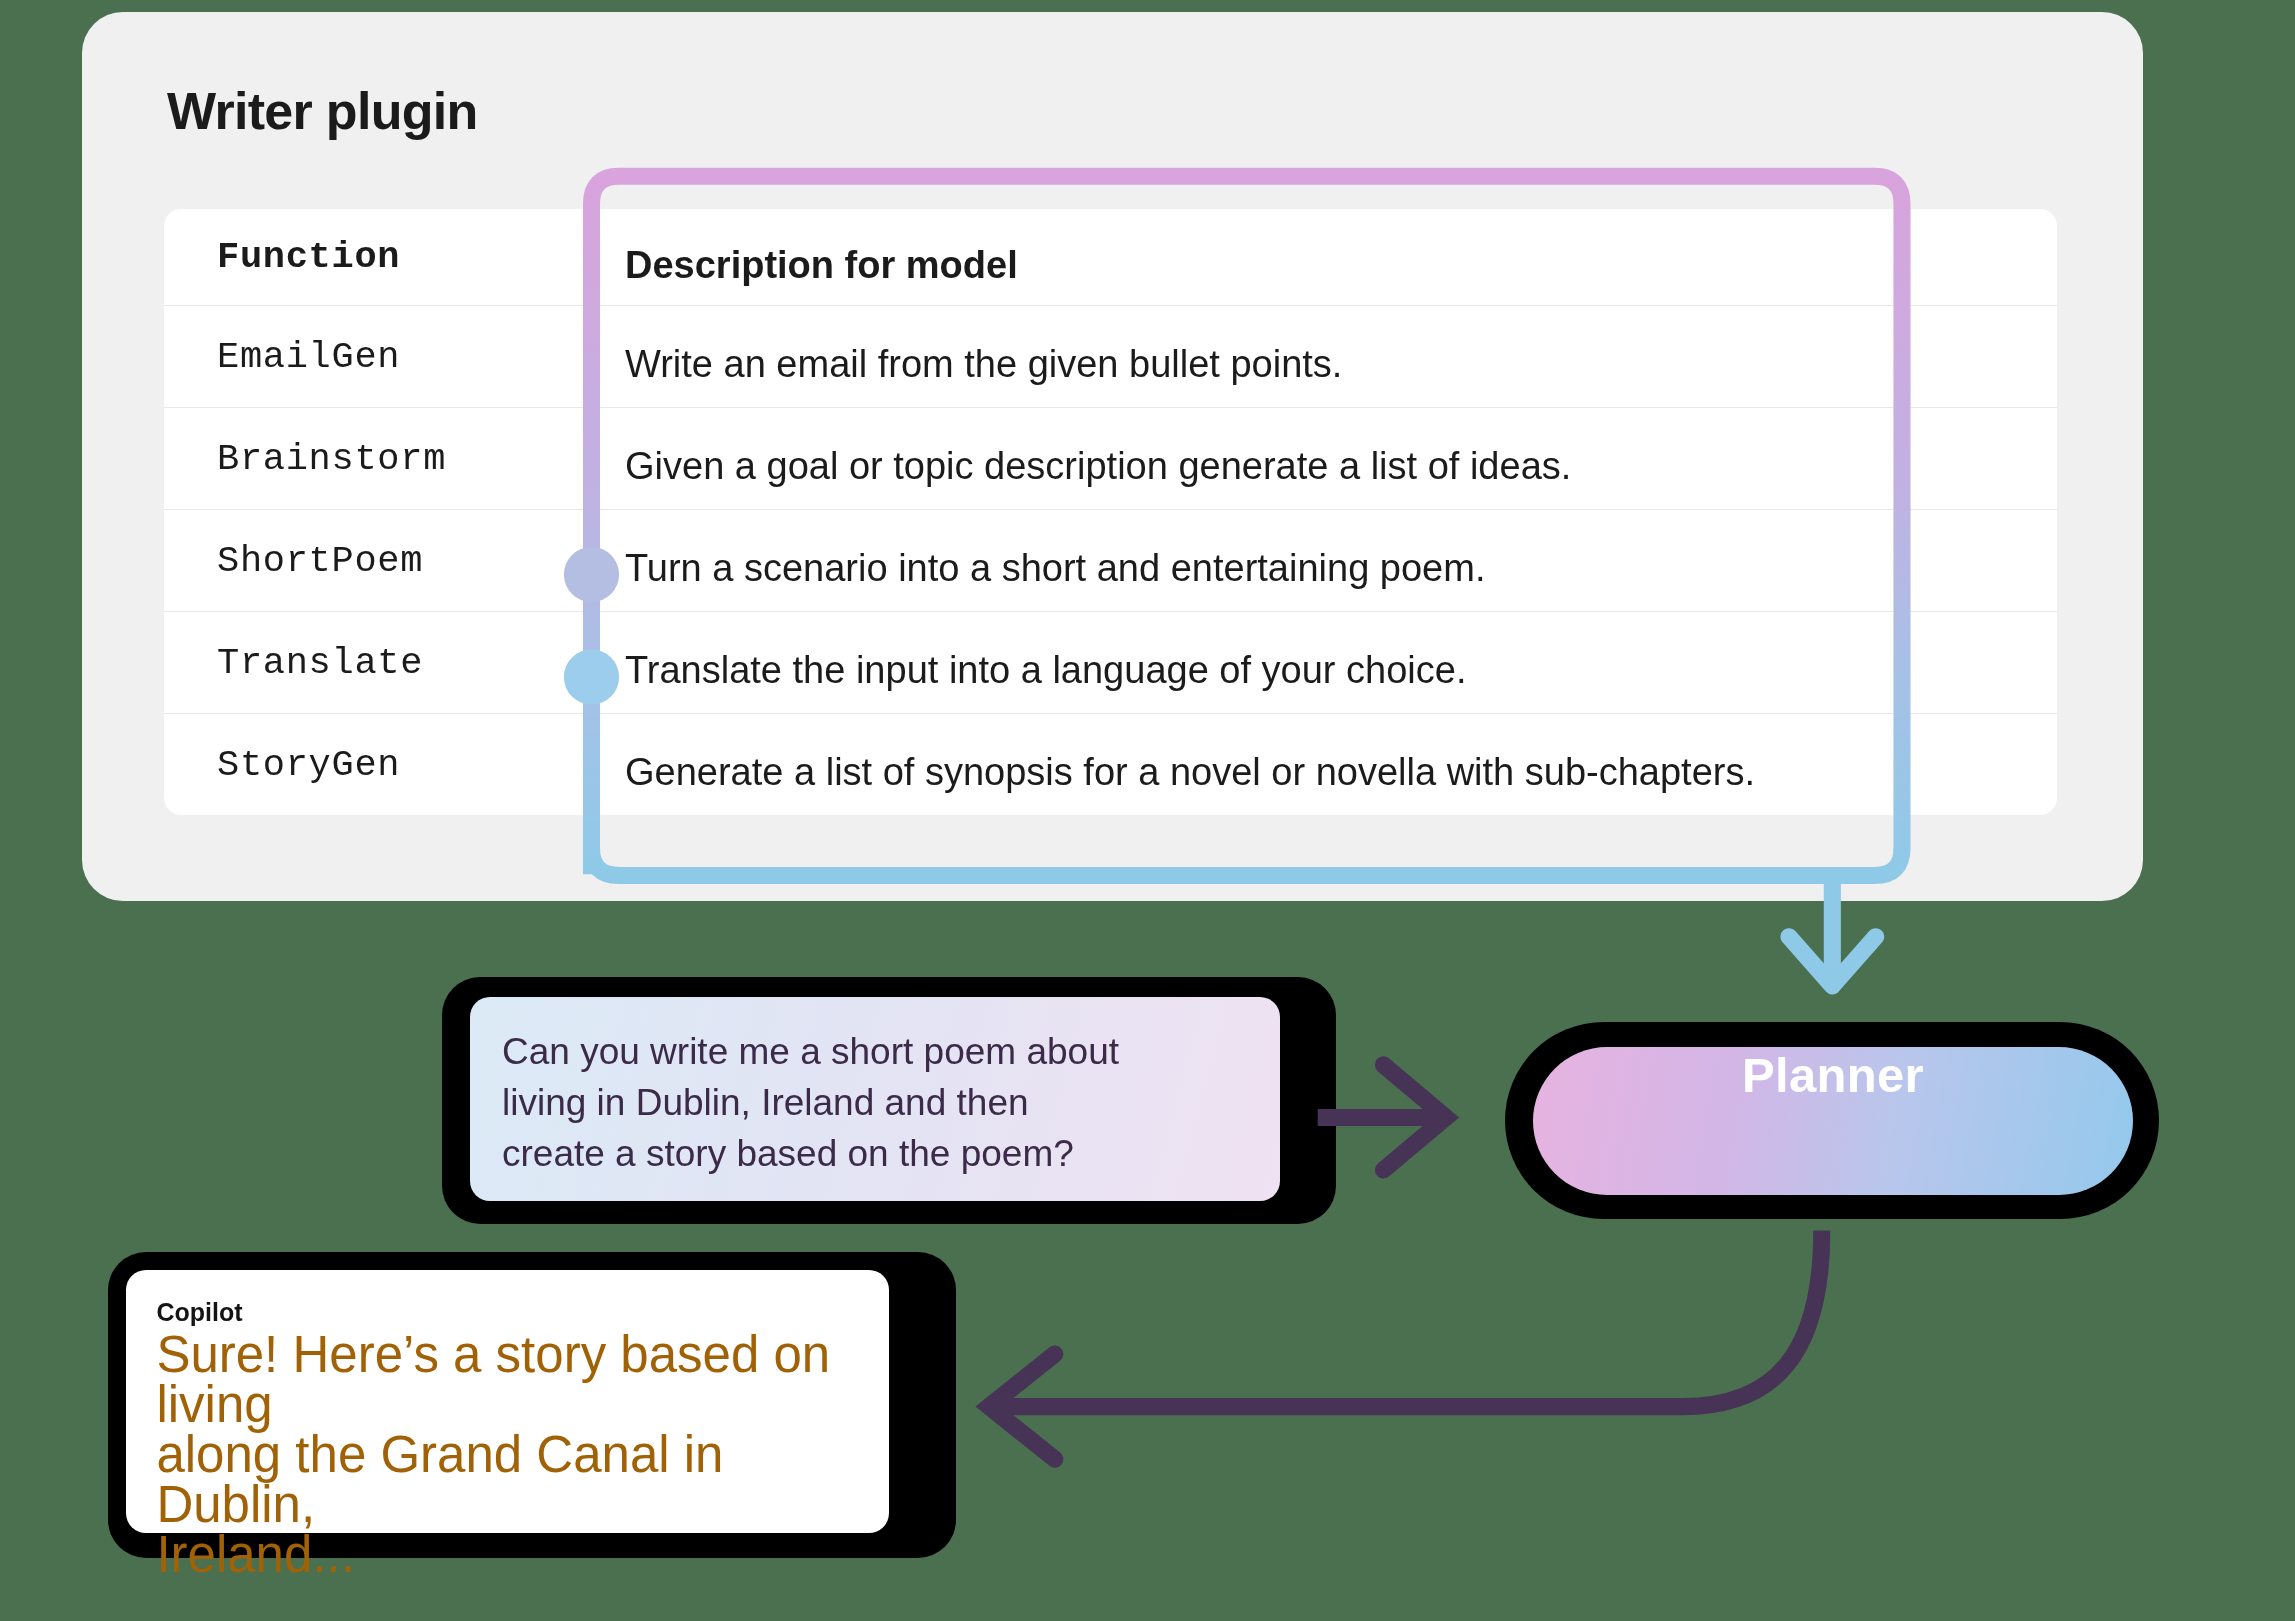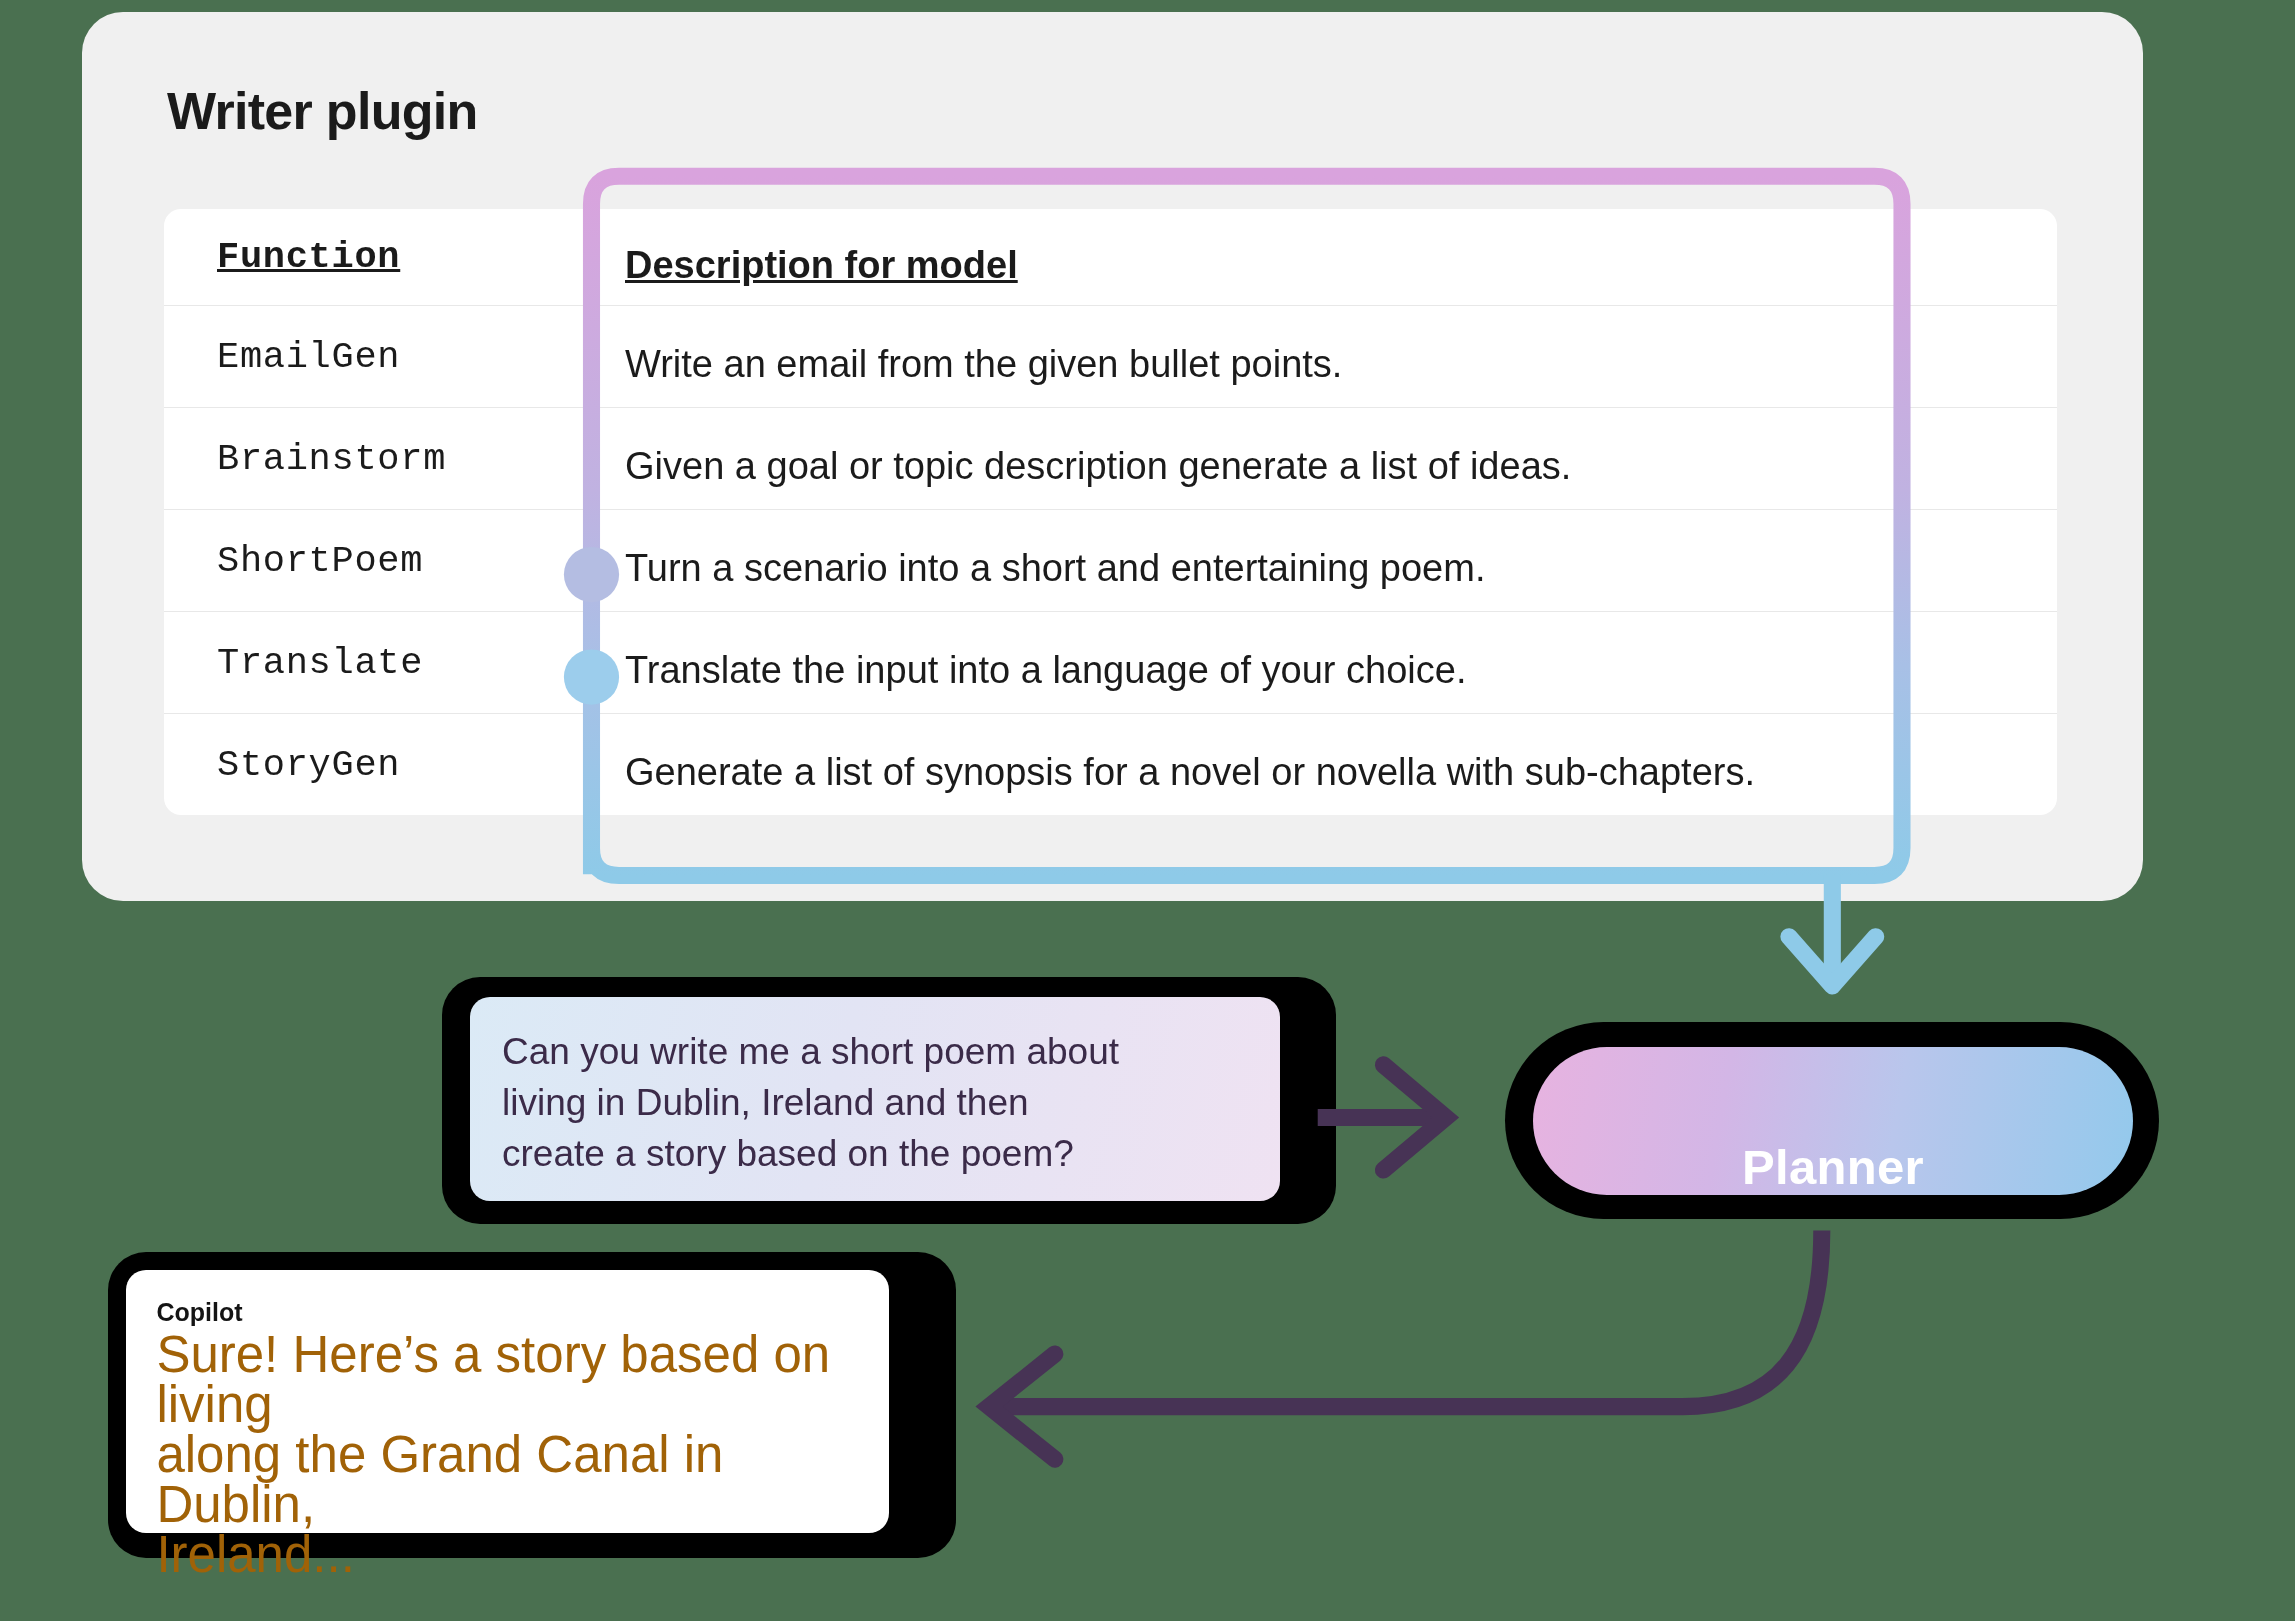--- a/index.html
+++ b/index.html
@@ -32,7 +32,6 @@
   .head .c-fn,.head .c-desc{
     font-size:38px;font-weight:bold;color:#141414;
     font-family:"Liberation Sans", sans-serif;
-    text-decoration:underline;
   }
   .trow .c-fn{
     font-family:"Liberation Mono", monospace;

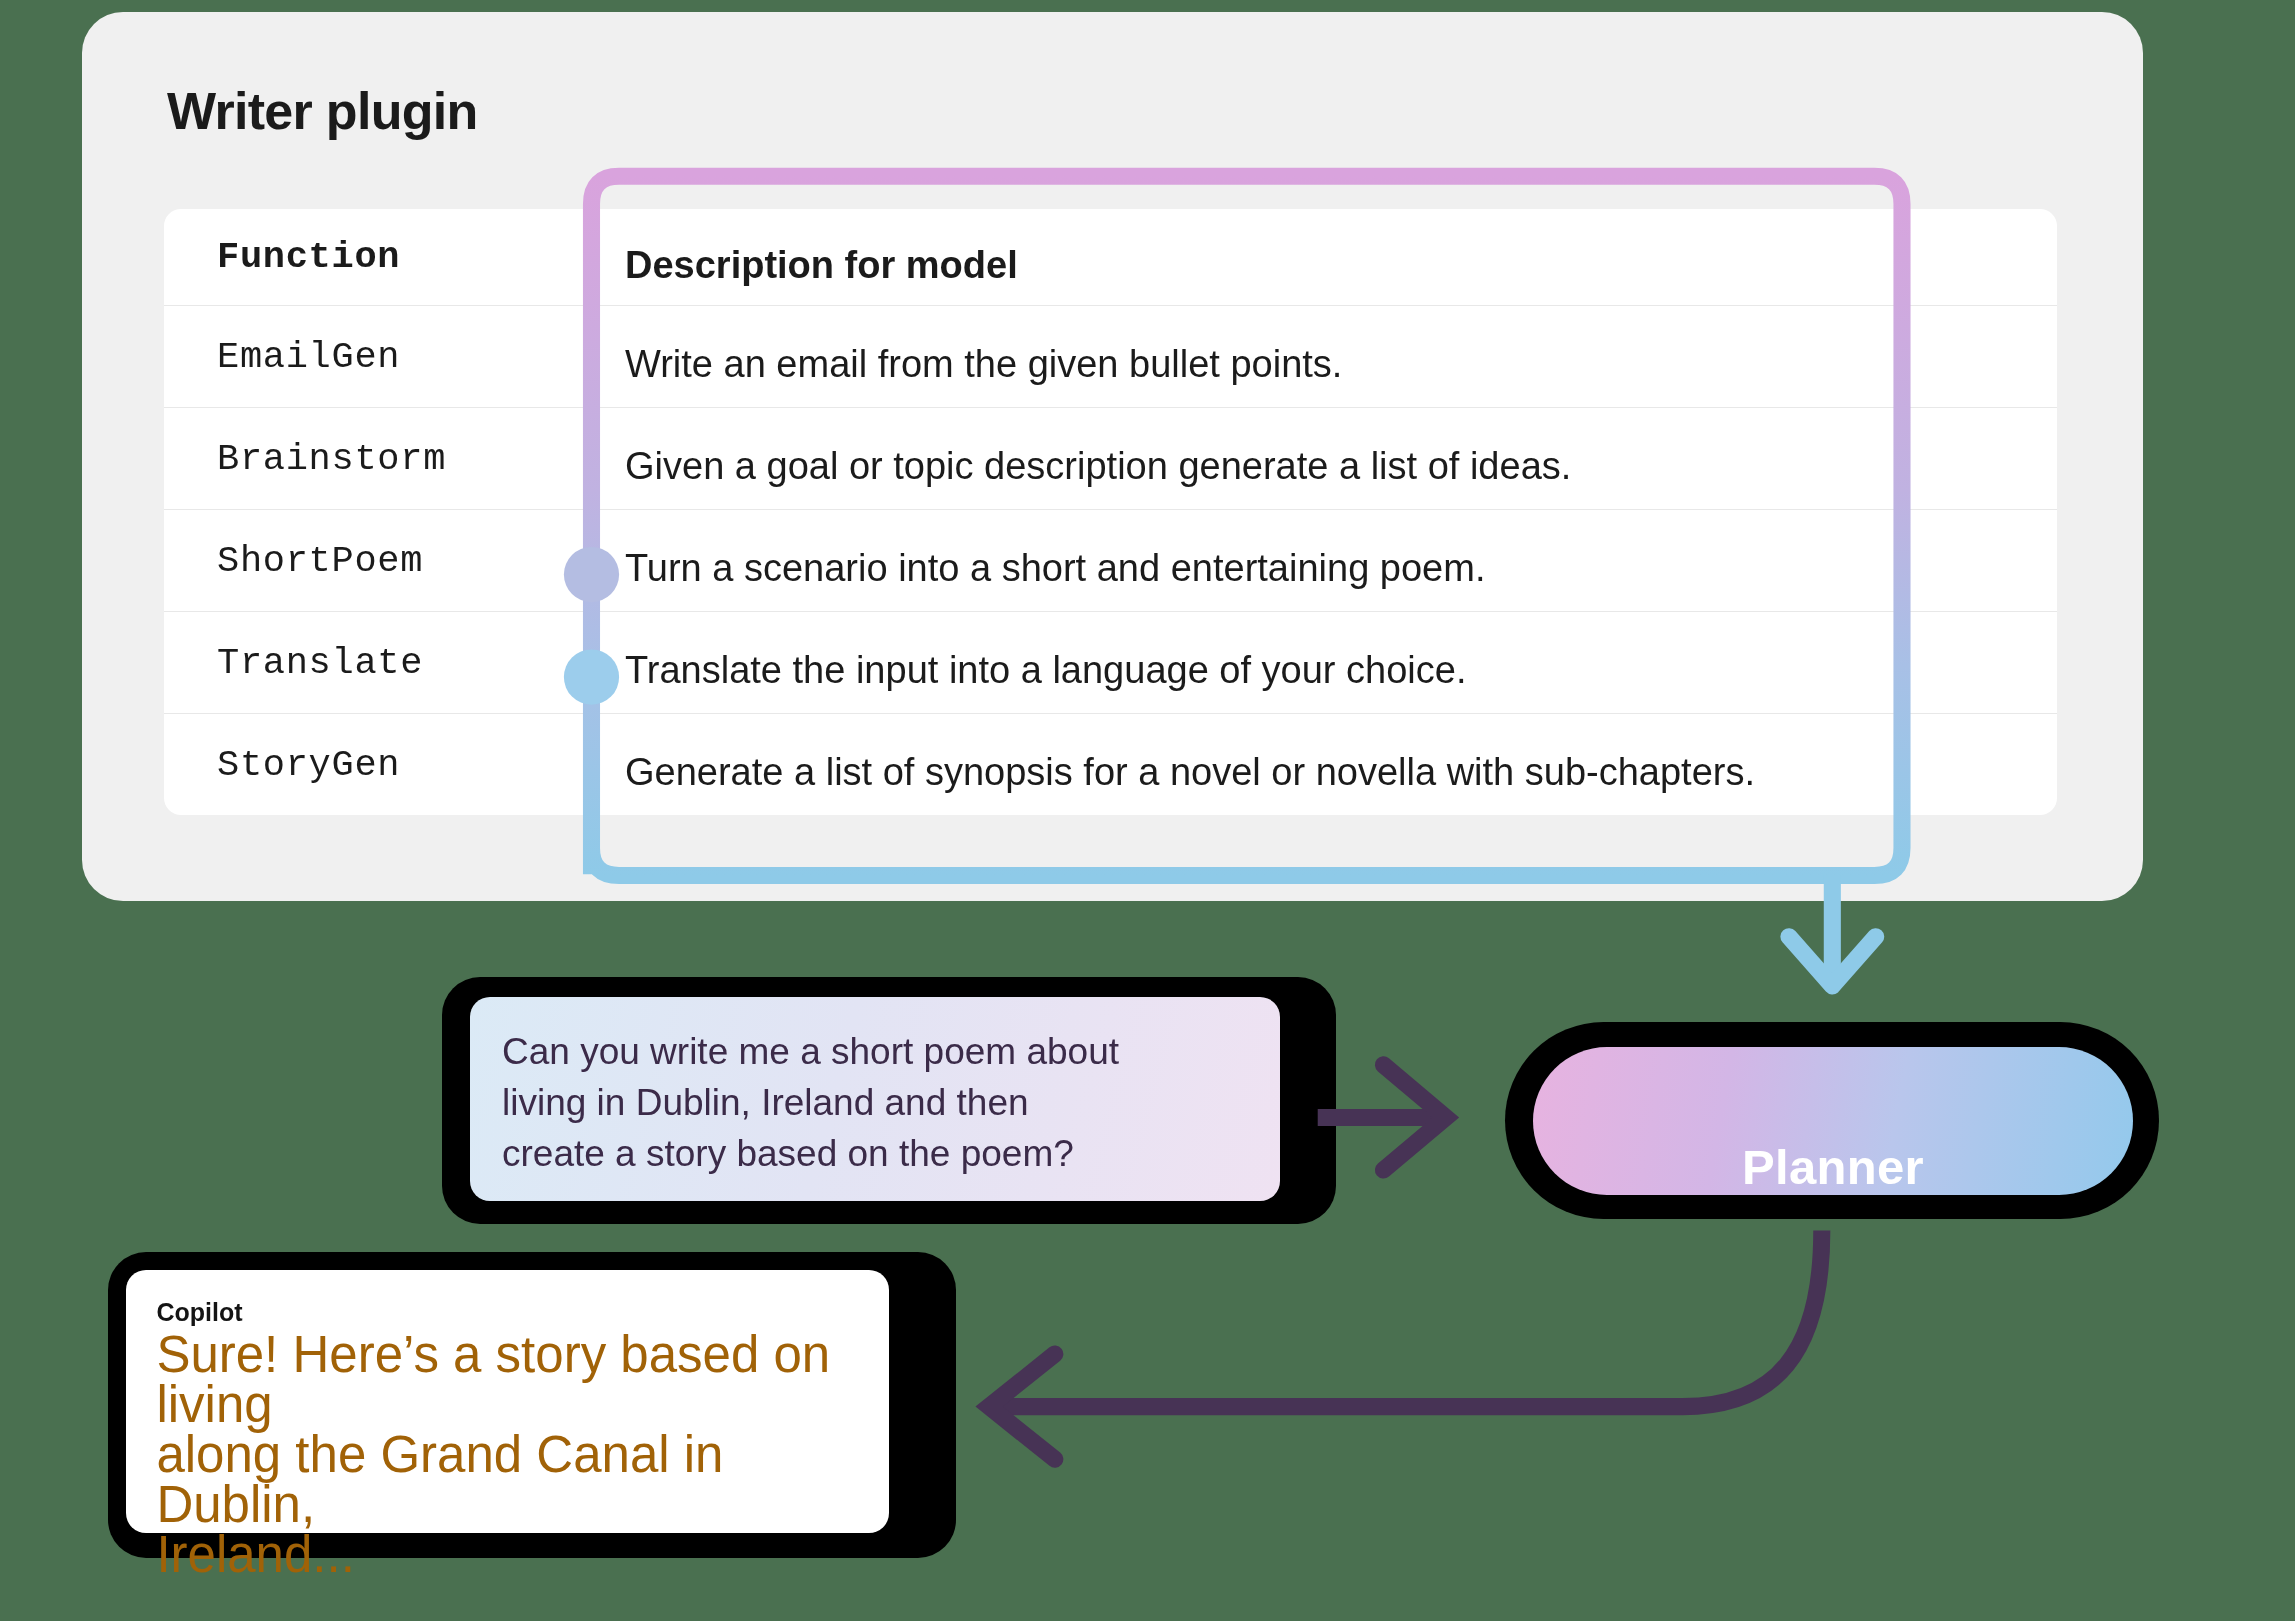--- a/index.html
+++ b/index.html
@@ -52,7 +52,7 @@
     position:absolute;left:28px;top:25px;width:600px;height:148px;
     border-radius:76px;
     background:linear-gradient(100deg,#e7b3e0 0%,#d3b6e6 32%,#b9c6ec 60%,#93c9ec 100%);
-    display:flex;align-items:flex-end;justify-content:center;
+    display:flex;align-items:flex-start;justify-content:center;
   }
   #planner-label{
     color:#ffffff;font-size:49px;font-weight:bold;letter-spacing:0.3px;

